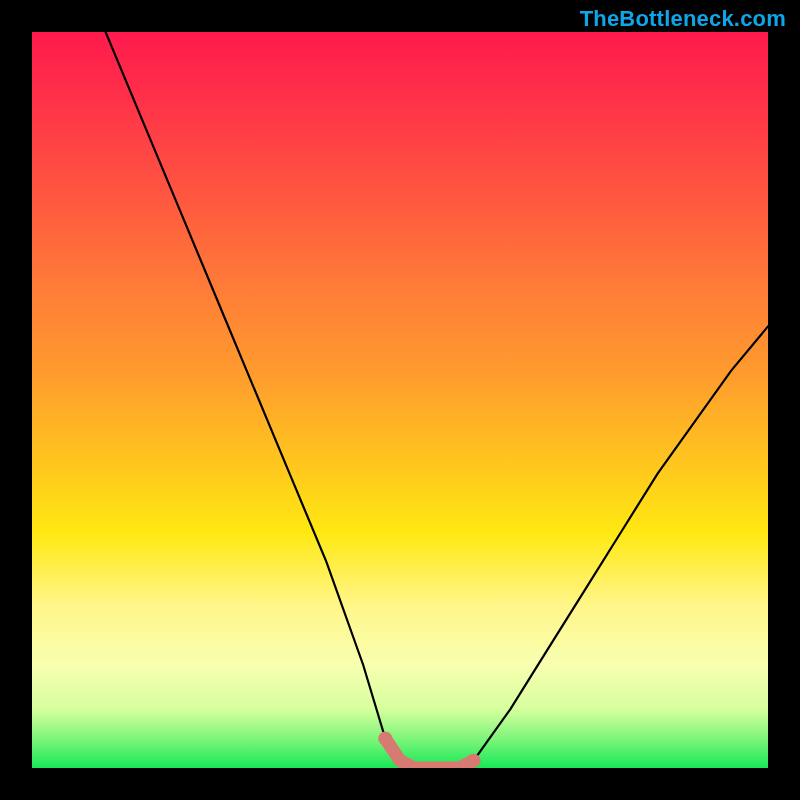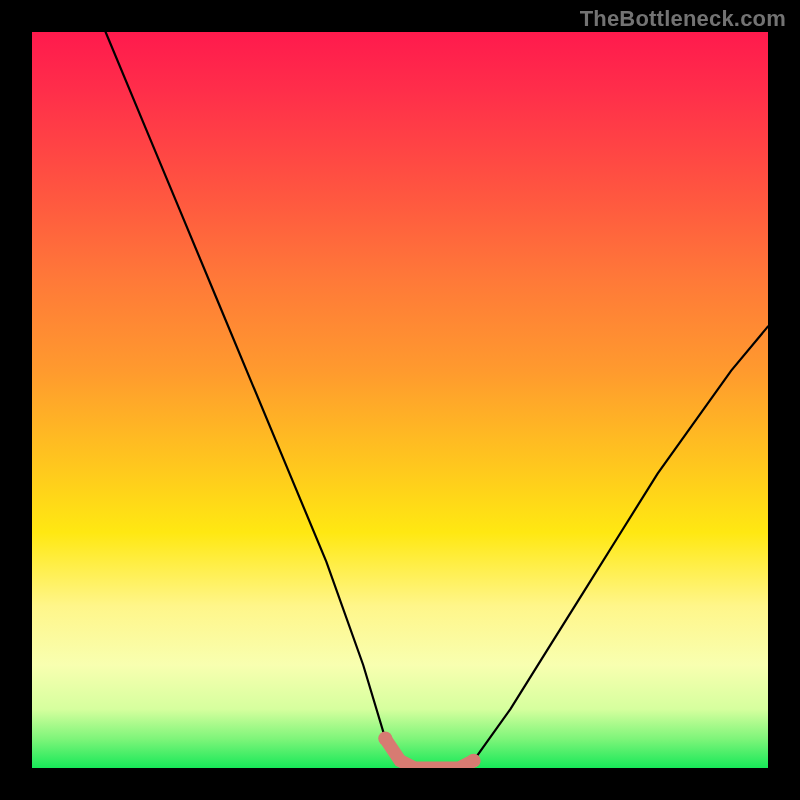--- a/index.html
+++ b/index.html
@@ -47,7 +47,7 @@
     font-family: Arial, Helvetica, sans-serif;
     font-size: 22px;
     font-weight: 600;
-    color: #737373;
+    color: #0ea5e9;
     letter-spacing: 0.2px;
   }
   svg.curve {

